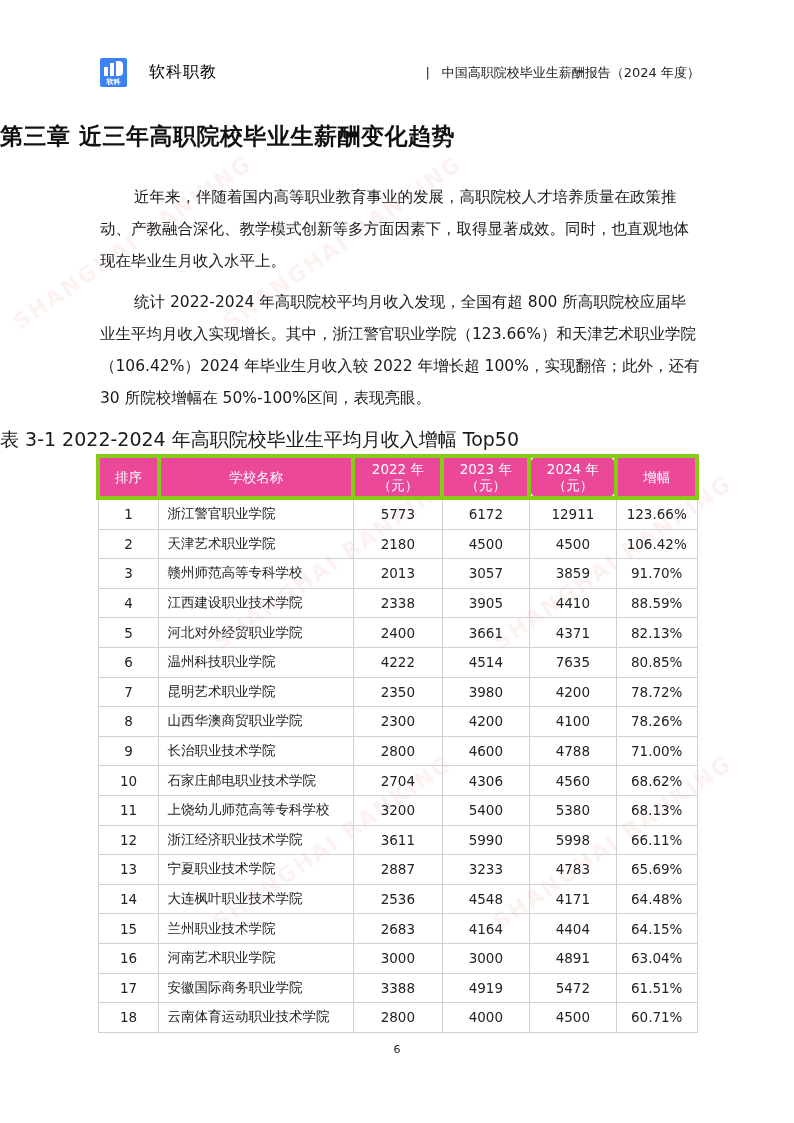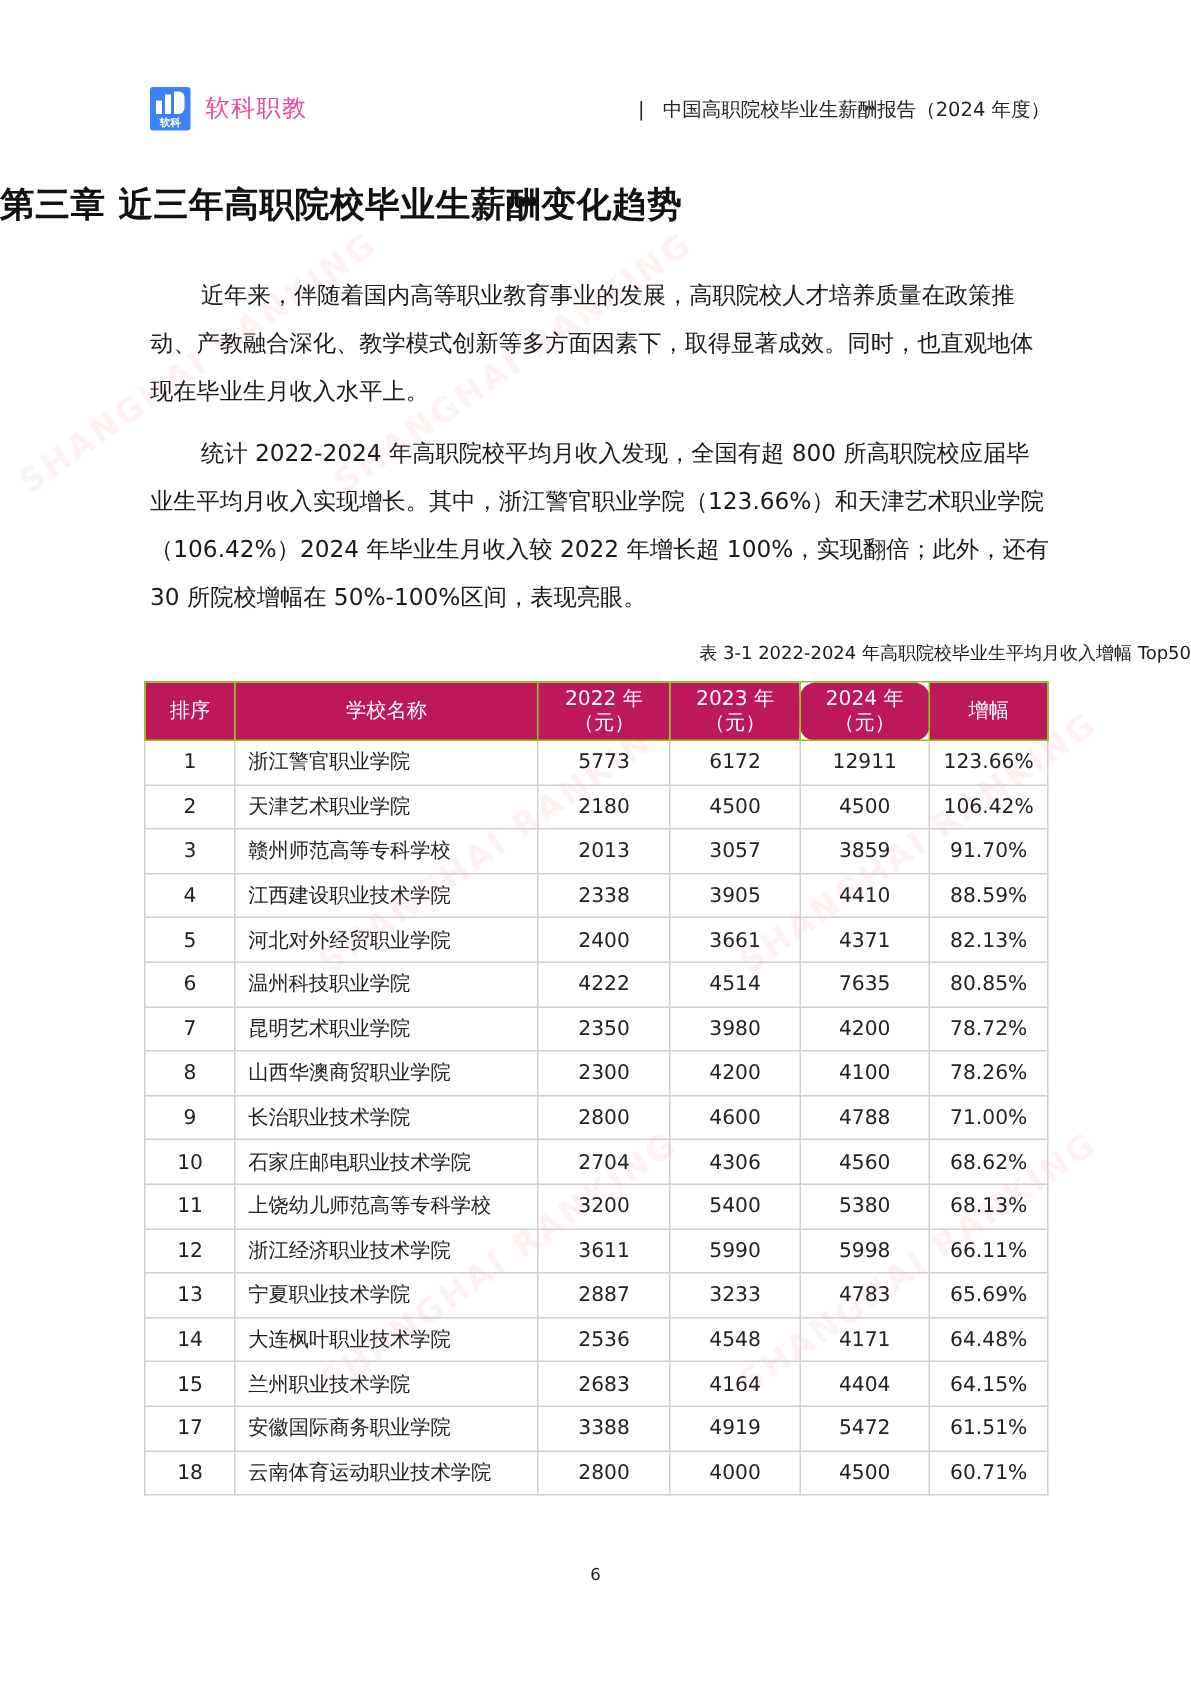--- a/index.html
+++ b/index.html
@@ -10,7 +10,7 @@
   .logo-mark { width:27px; height:29px; background:#3b82f6; border-radius:2px; position:relative; overflow:hidden; }
   .logo-mark .bar { position:absolute; background:#fff; }
   .logo-mark .txt { position:absolute; left:0; right:0; bottom:1px; font-size:7px; color:#fff; text-align:center; font-weight:bold; line-height:8px; }
-  .logo-name { margin-left:10px; font-size:16px; color:#ec4899; letter-spacing:1px; }
+  .logo-name { margin-left:22px; font-size:16px; color:#000000; letter-spacing:1px; }
   .header-title { position:absolute; right:0; top:8px; font-size:13px; color:#222; }
   .header-title .sep { margin-right:12px; }
   .chapter { position:absolute; top:121px; left:0; right:0; text-align:left; font-size:23px; font-weight:bold; color:#111; letter-spacing:0.5px; }

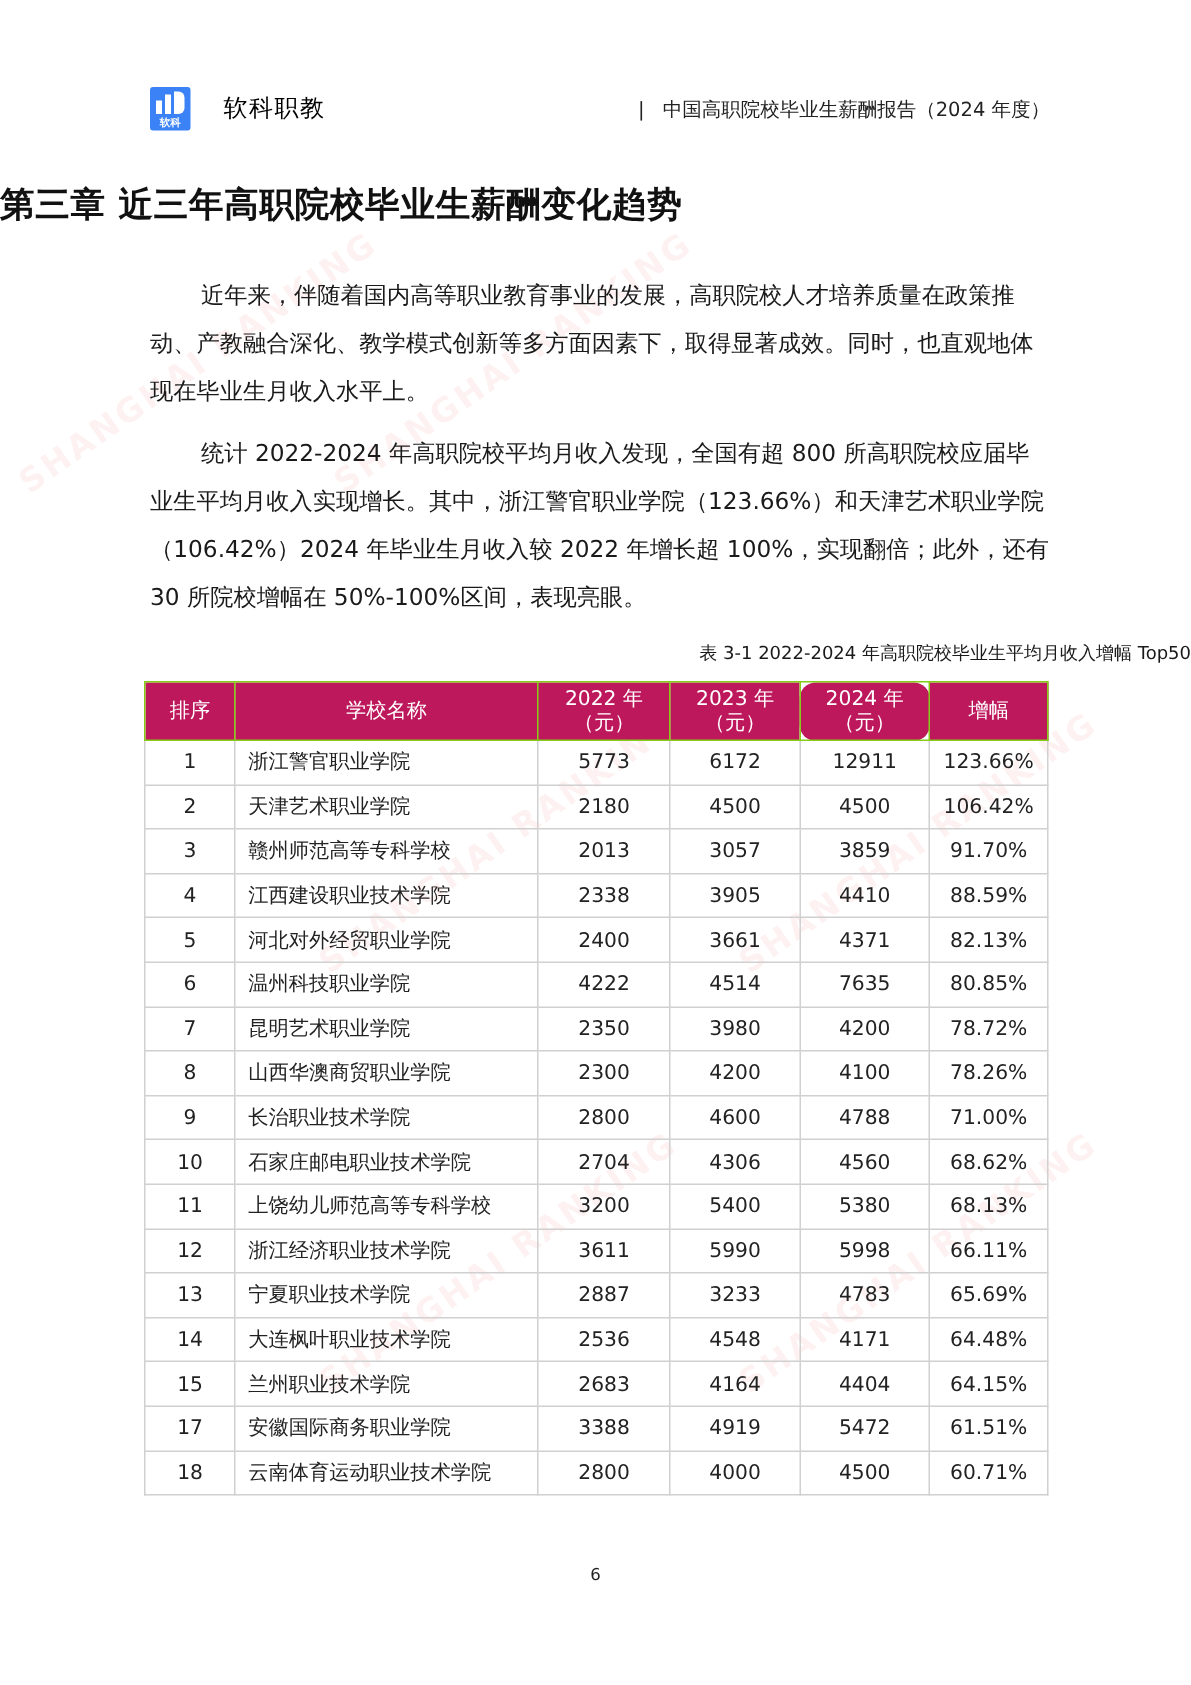--- a/index.html
+++ b/index.html
@@ -17,7 +17,7 @@
   .para { position:absolute; left:100px; width:600px; font-size:15.5px; line-height:32px; color:#1a1a1a; text-indent:34px; }
   .p1 { top:181px; }
   .p2 { top:286px; }
-  .caption { position:absolute; top:427px; left:0; right:0; text-align:right; font-size:12px; color:#1a1a1a; }
+  .caption { position:absolute; top:427px; left:0; right:0; text-align:left; font-size:19px; color:#1a1a1a; }
   table { position:absolute; top:454px; left:96px; width:603px; border-collapse:collapse; font-size:13.5px; }
   th { background:#be185d; color:#fff; font-weight:normal; border:1px solid #84cc16; height:36px; line-height:16px; font-size:13.5px;margin-top:23px; }
   td { border:1px solid #d0d0d0; height:28.6px; padding:0; text-align:center; color:#222; }

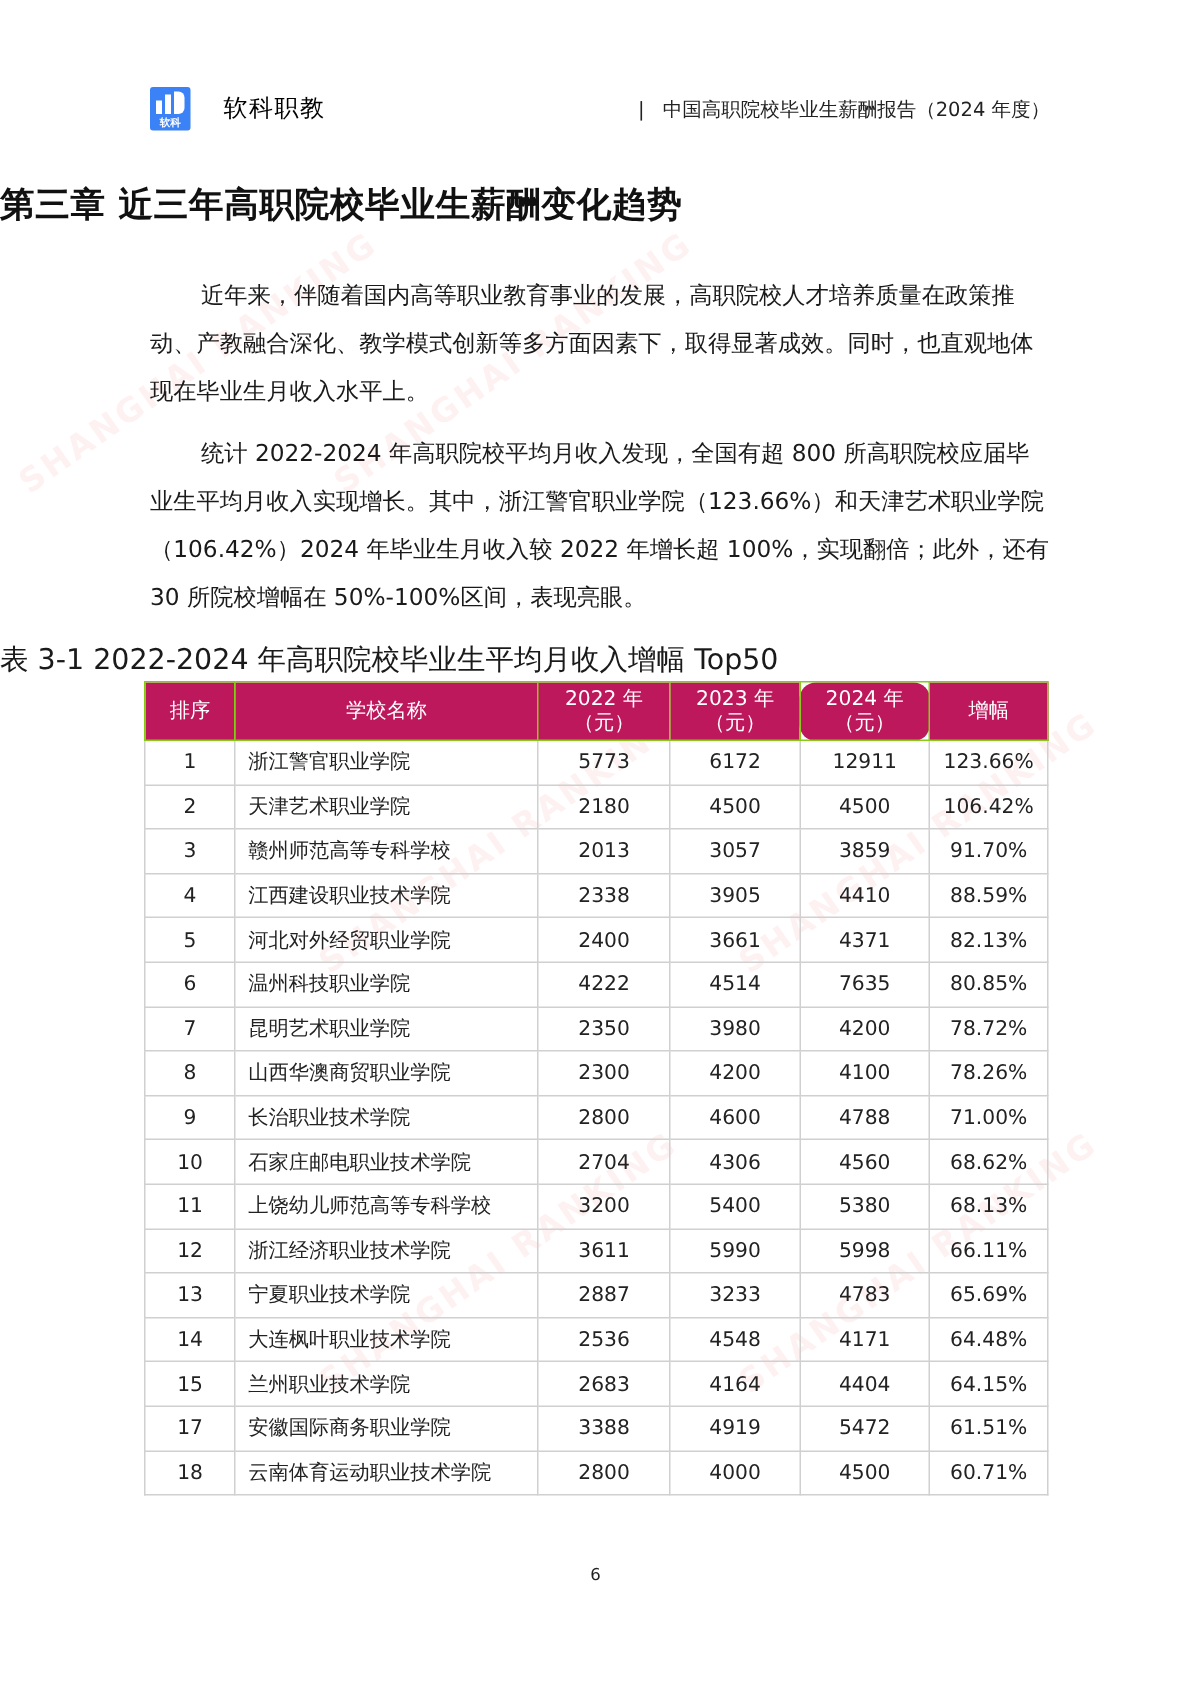--- a/index.html
+++ b/index.html
@@ -19,7 +19,7 @@
   .p2 { top:286px; }
   .caption { position:absolute; top:427px; left:0; right:0; text-align:left; font-size:19px; color:#1a1a1a; }
   table { position:absolute; top:454px; left:96px; width:603px; border-collapse:collapse; font-size:13.5px; }
-  th { background:#be185d; color:#fff; font-weight:normal; border:1px solid #84cc16; height:36px; line-height:16px; font-size:13.5px;margin-top:23px; }
+  th { background:#ec4899; color:#fff; font-weight:normal; border:4px solid #84cc16; height:36px; line-height:16px; font-size:13.5px;margin-top:23px; }
   td { border:1px solid #d0d0d0; height:28.6px; padding:0; text-align:center; color:#222; }
   td.name { text-align:left; padding-left:8px; }
   .c0 { width:58px; } .c1 { width:201px; } .c2 { width:86px; } .c3 { width:84px; } .c4 { width:84px;border-radius:11px; } .c5 { width:76px; }

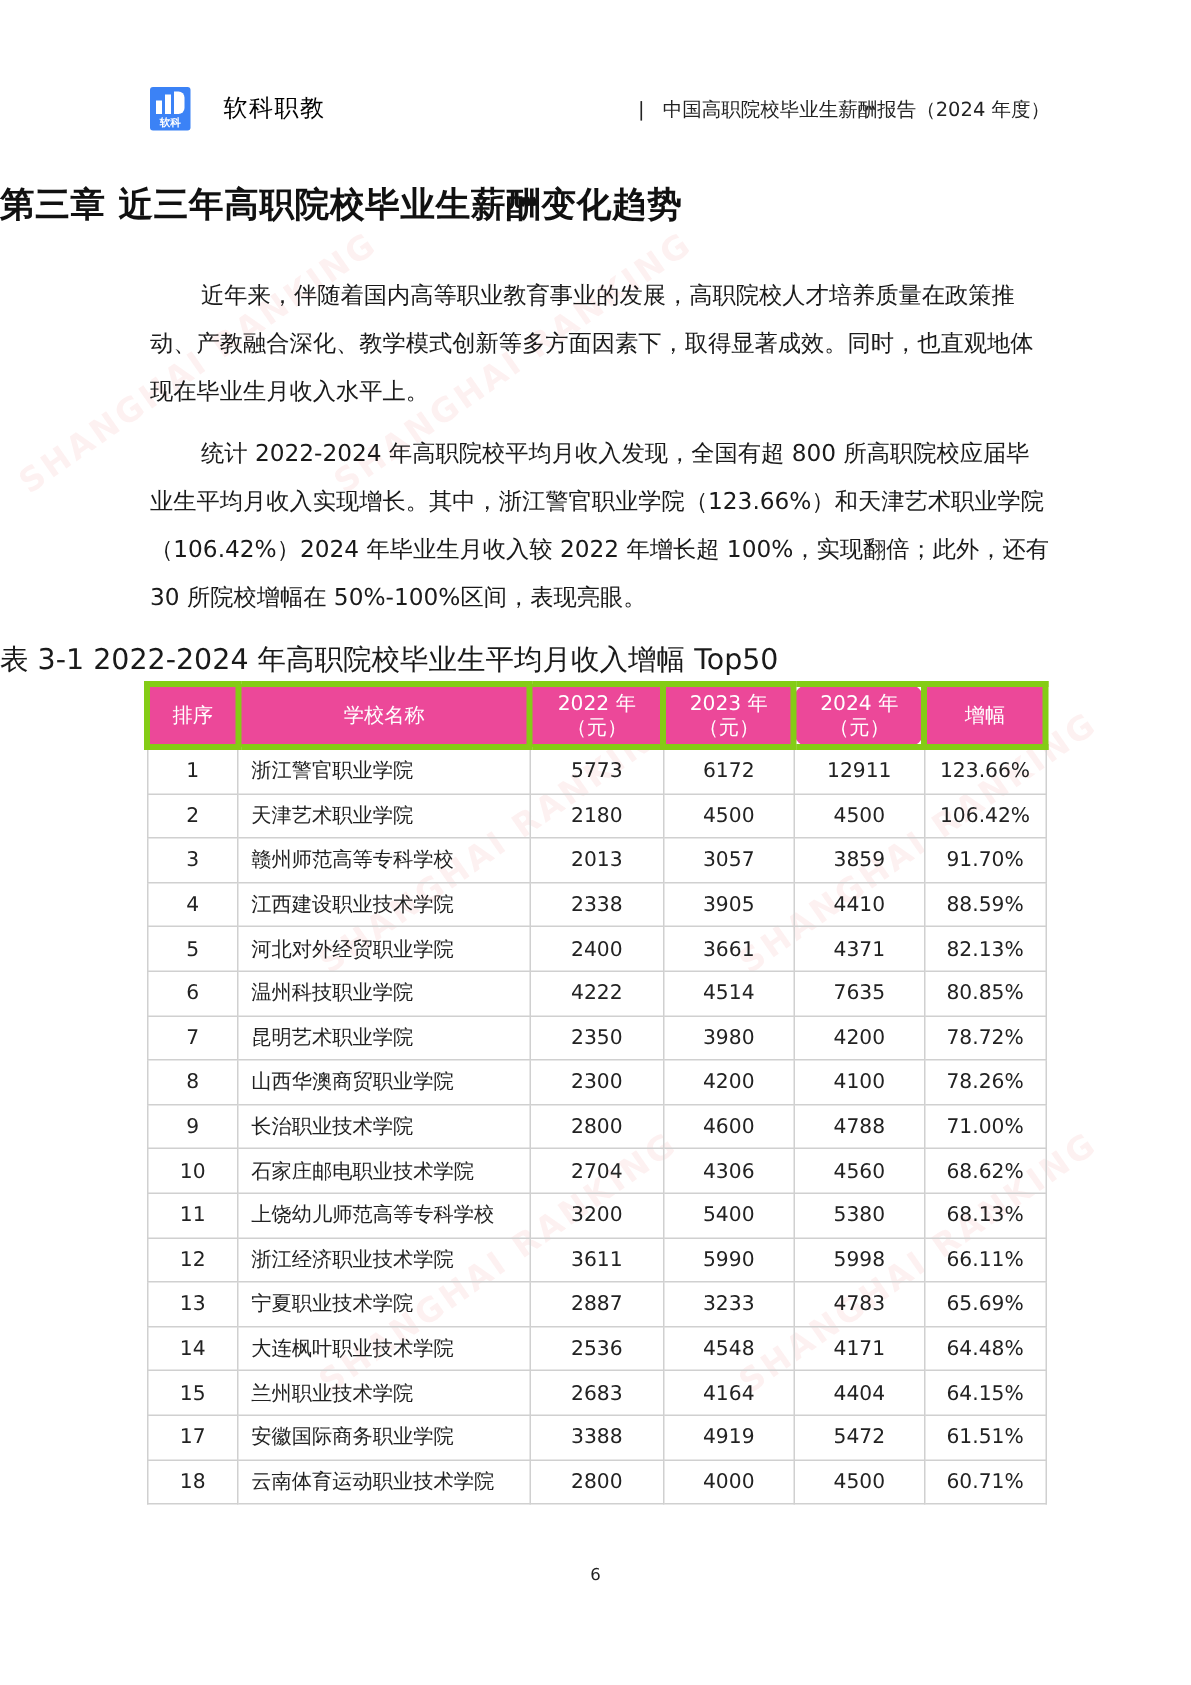--- a/index.html
+++ b/index.html
@@ -191,6 +191,14 @@
         <td>64.15%</td>
       </tr>
       <tr>
+        <td>16</td>
+        <td class="name">河南艺术职业学院</td>
+        <td>3000</td>
+        <td>3000</td>
+        <td>4891</td>
+        <td>63.04%</td>
+      </tr>
+      <tr>
         <td>17</td>
         <td class="name">安徽国际商务职业学院</td>
         <td>3388</td>

